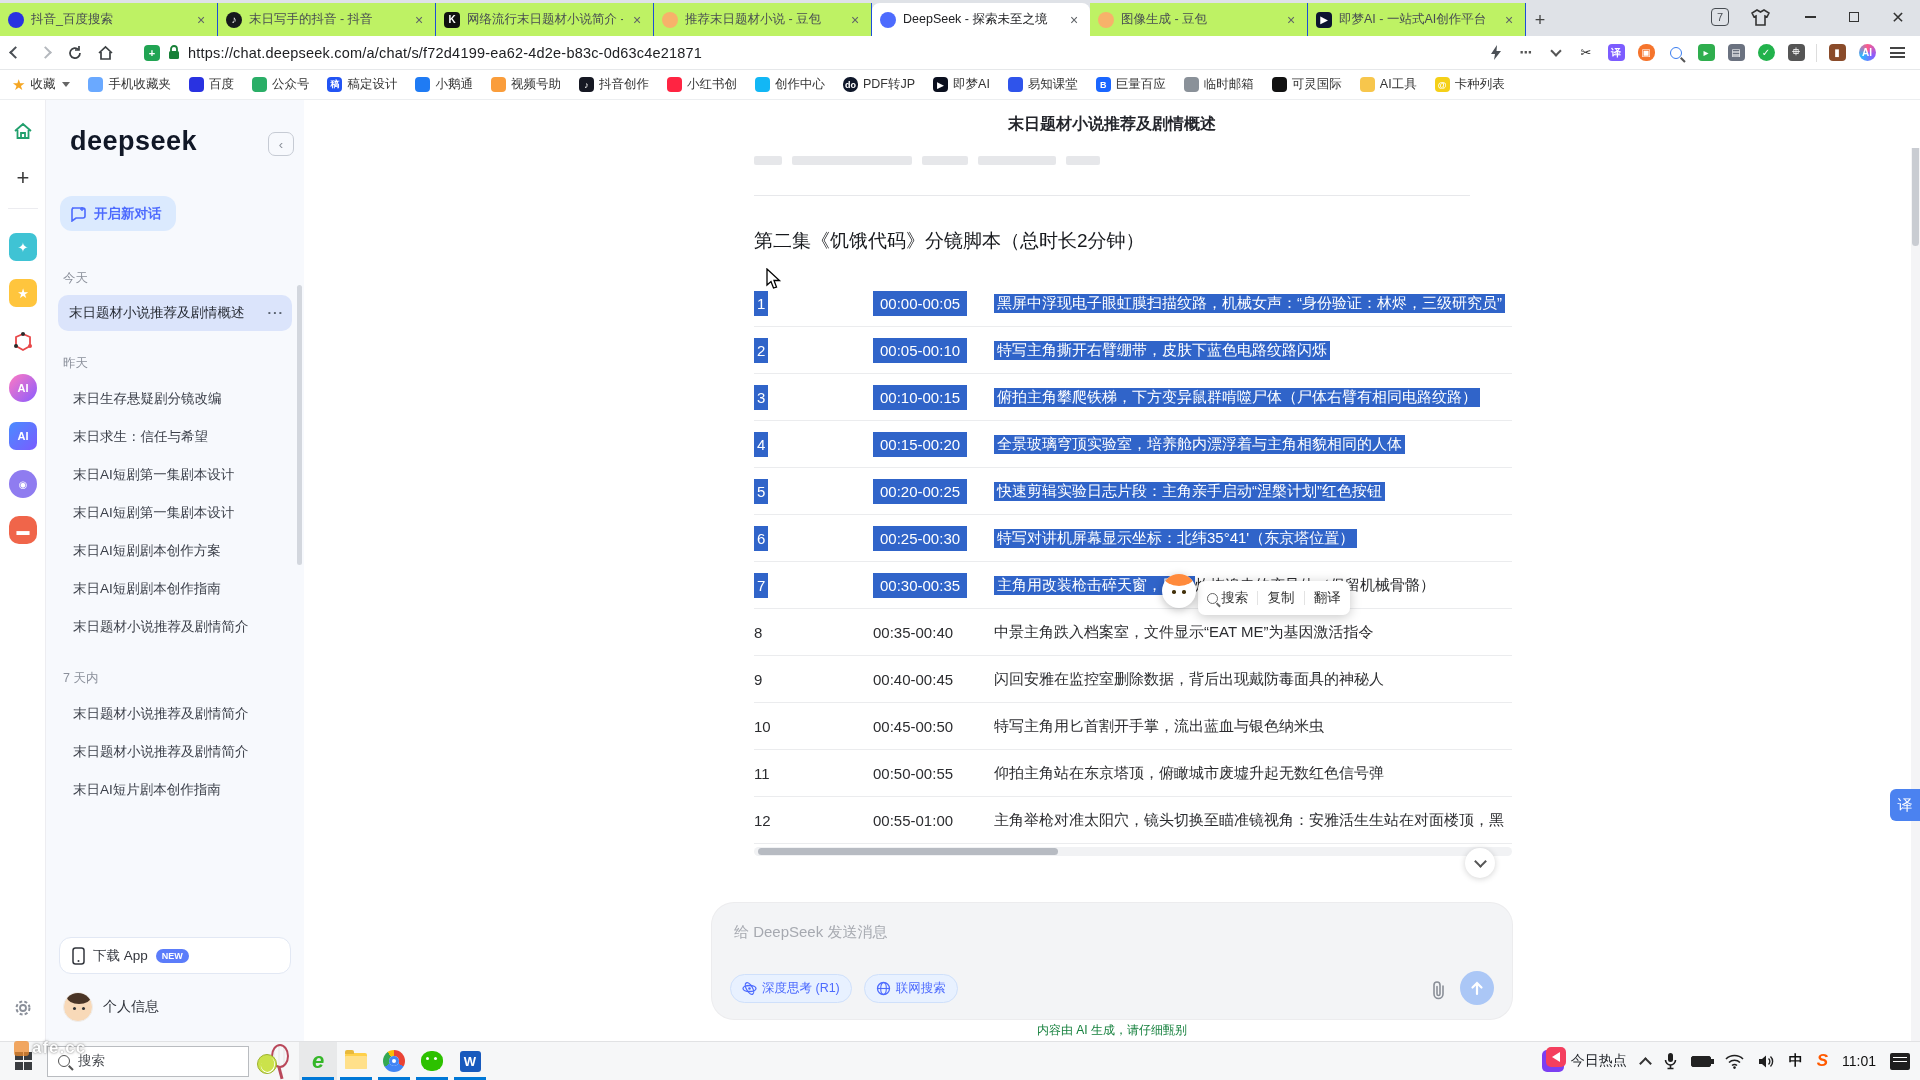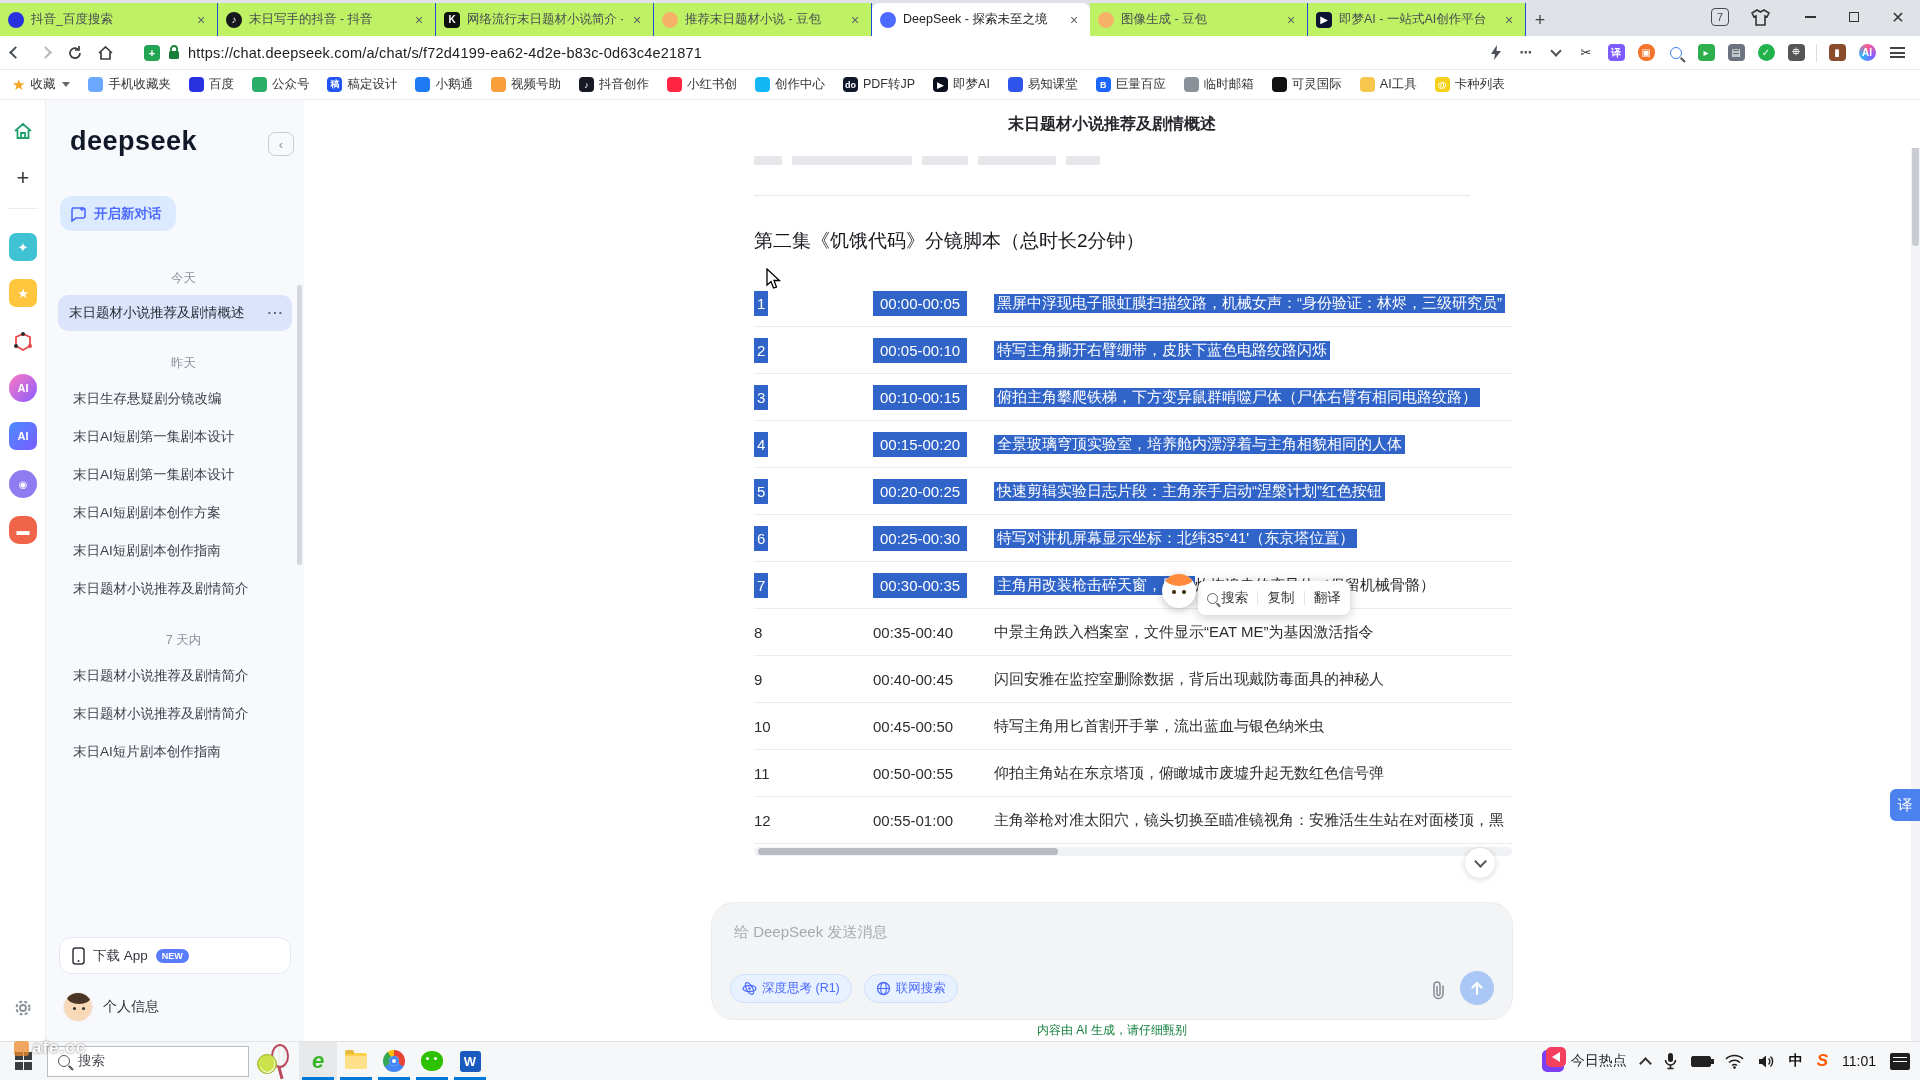--- a/index.html
+++ b/index.html
@@ -334,7 +334,7 @@
       <span>创作中心</span>
     </span>
     <span class="bm">
-      <span class="bm-ic" style="background: #0f172a;">do</span>
+      <span class="bm-ic" style="background: #0f172a; border-radius: 7px;">do</span>
       <span>PDF转JP</span>
     </span>
     <span class="bm">

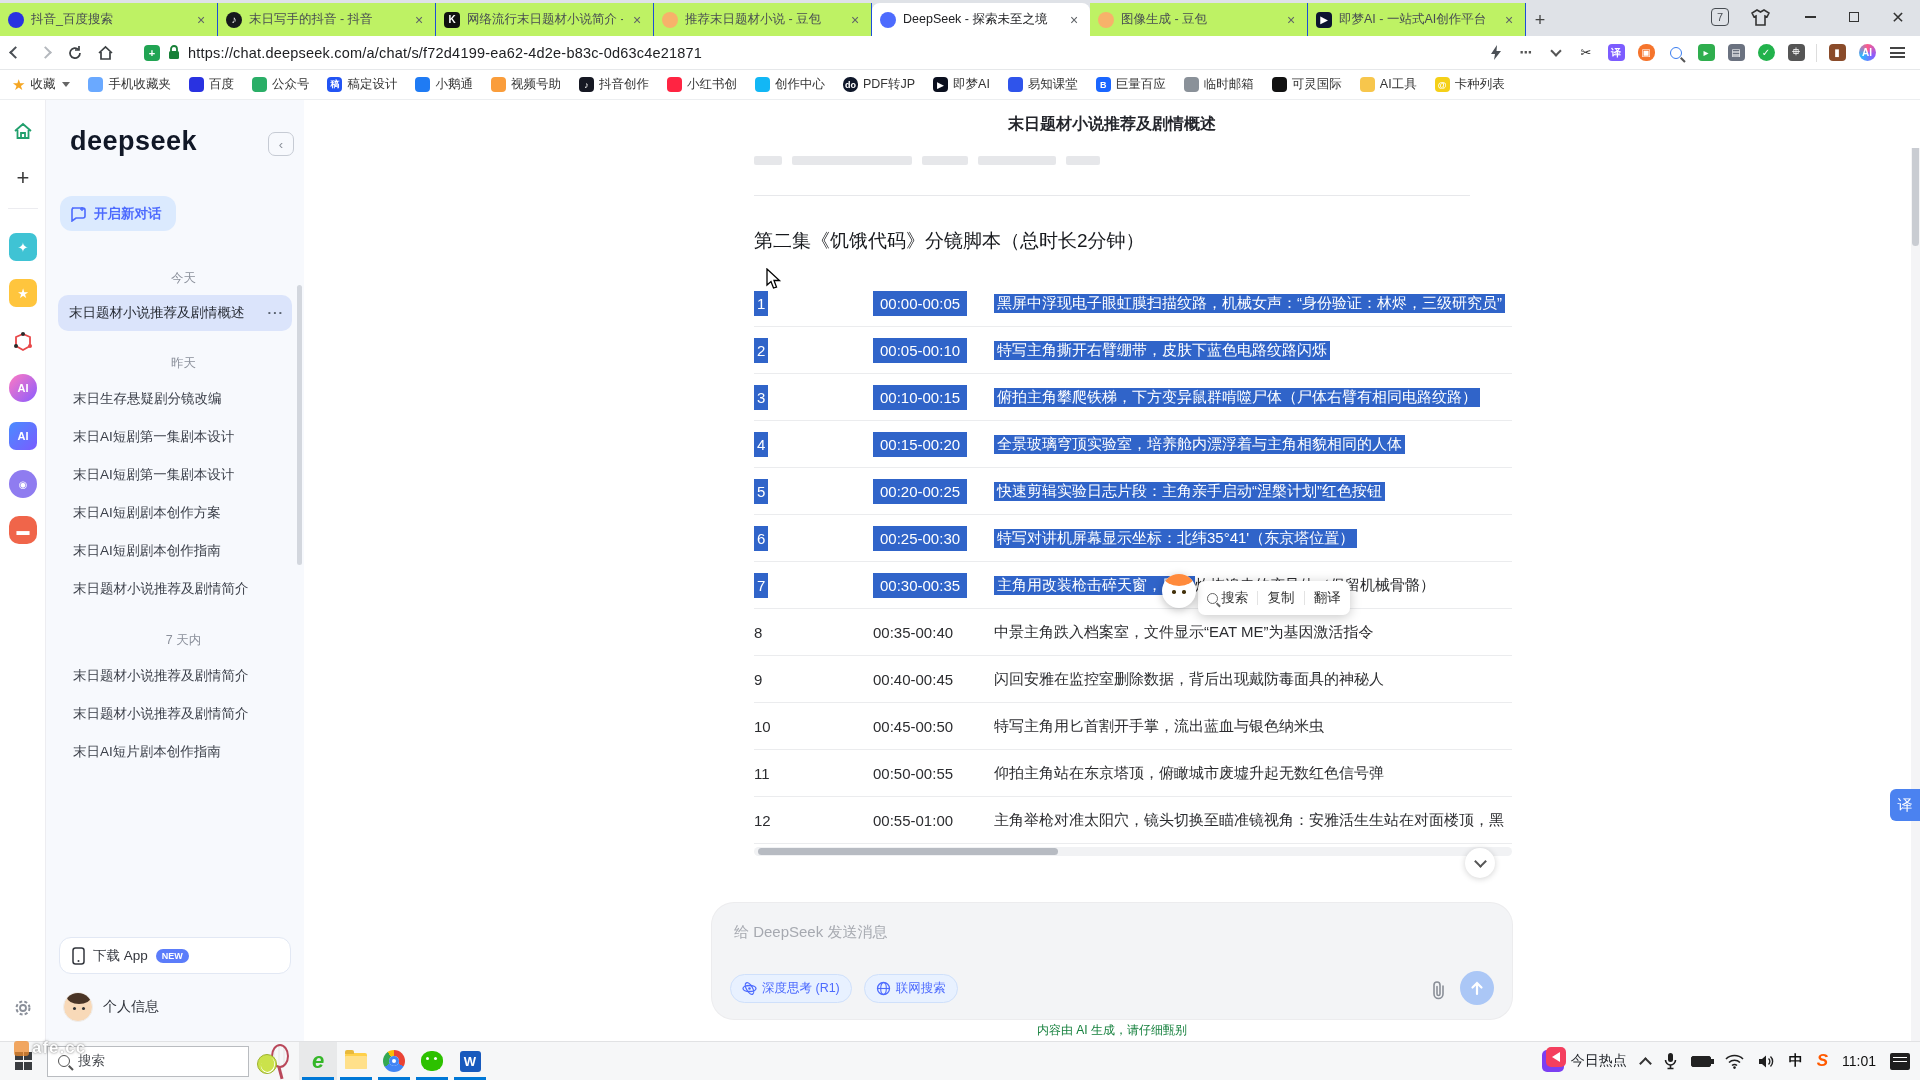--- a/index.html
+++ b/index.html
@@ -55,7 +55,7 @@
   #ds-logo{position:absolute;left:24px;top:26px;font-size:27px;font-weight:bold;color:#111827;letter-spacing:.5px;}
   #collapse-btn{position:absolute;right:10px;top:32px;width:26px;height:24px;border:1.5px solid #c6cbd4;border-radius:7px;color:#8a8f99;font-size:13px;display:flex;align-items:center;justify-content:center;}
   #newchat{position:absolute;left:14px;top:96px;height:35px;padding:0 14px 0 10px;background:#dbeafe;border-radius:12px;display:flex;align-items:center;gap:7px;color:#4d6bfe;font-size:13.5px;font-weight:bold;}
-  .sec-label{font-size:12.5px;color:#8b909b;padding:0 0 0 17px;text-align:center;}
+  .sec-label{font-size:12.5px;color:#8b909b;padding:0 0 0 17px;}
   .sd-item{height:38px;line-height:38px;padding-left:27px;font-size:13.5px;color:#3c404a;white-space:nowrap;overflow:hidden;}
   .sd-item.active{margin:0 12px;height:36px;line-height:36px;padding-left:11px;background:#dbe4fb;border-radius:10px;color:#262a33;display:flex;align-items:center;}
   .sd-item.active .lbl{flex:1;overflow:hidden;white-space:nowrap;}

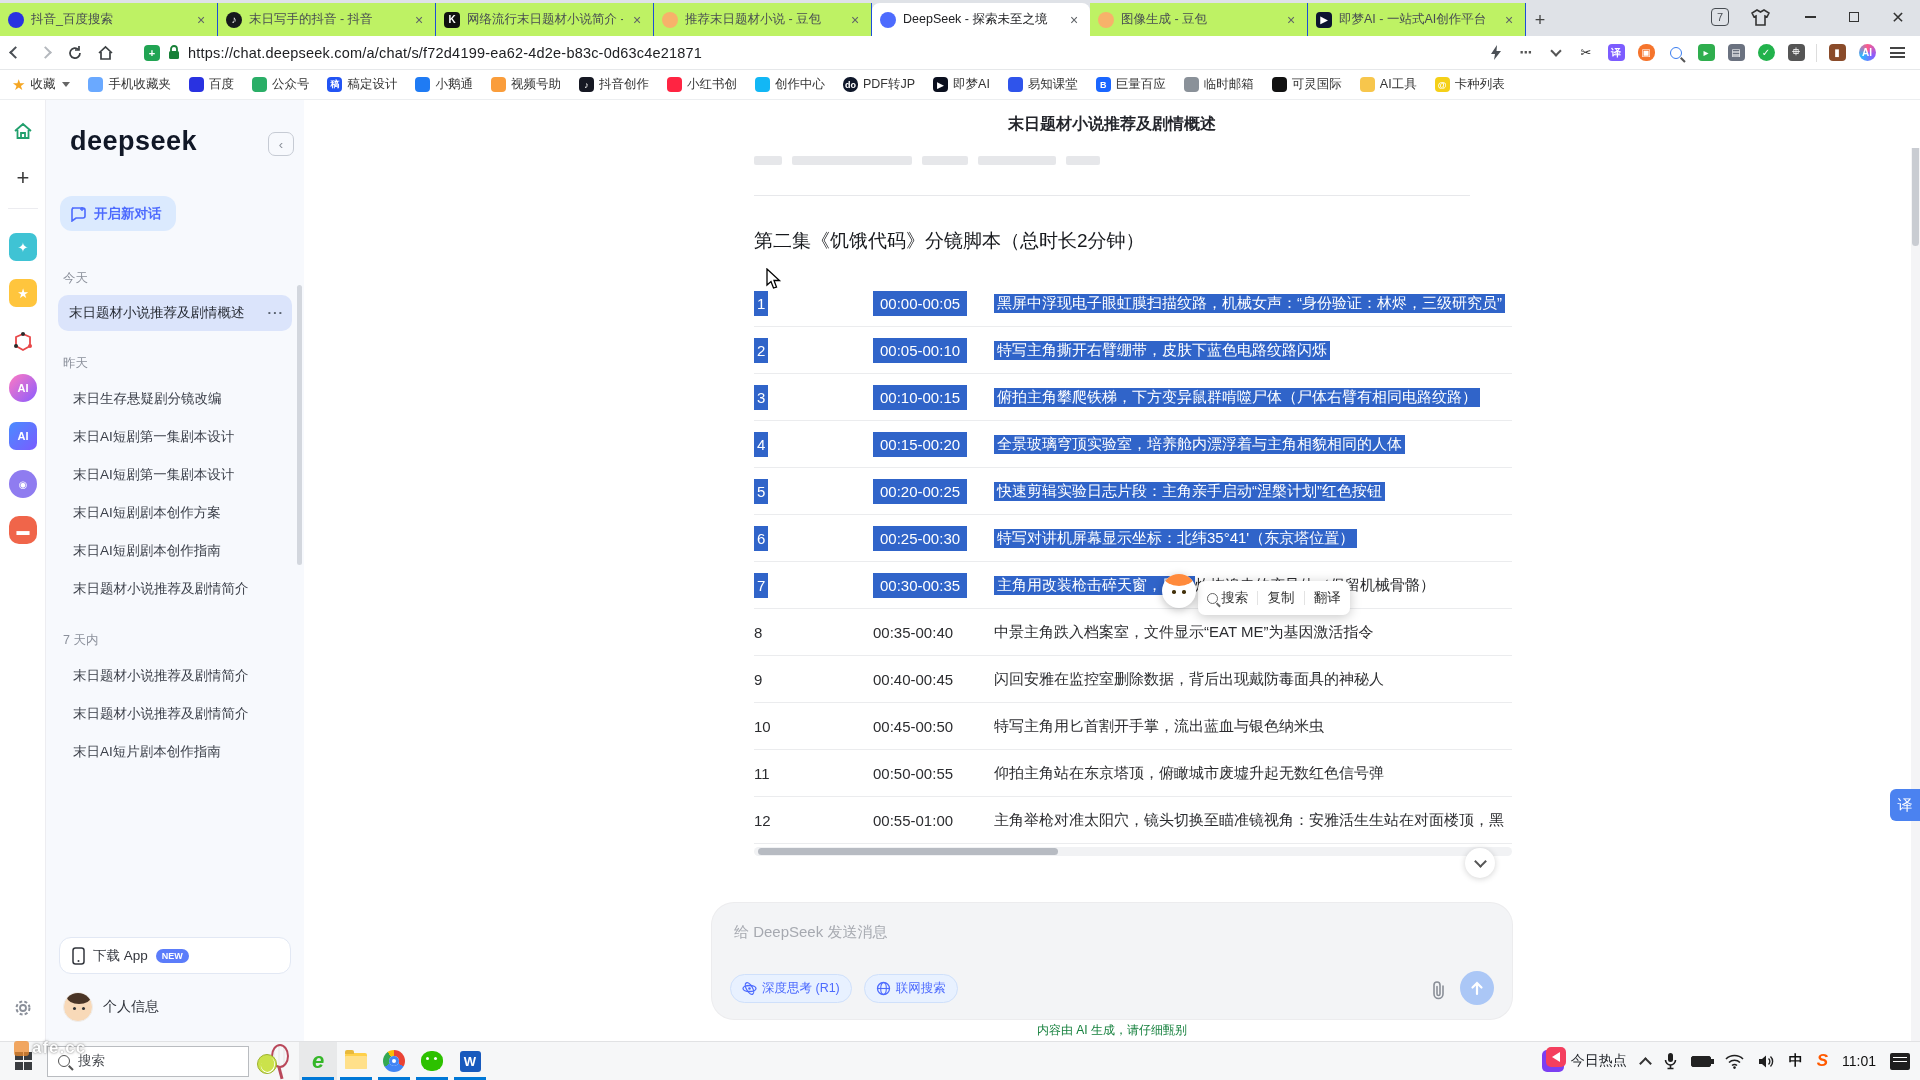--- a/index.html
+++ b/index.html
@@ -416,6 +416,7 @@
         </div>
         <div class="sec-label" style="margin: 24px 0px 8px;">昨天</div>
         <div class="sd-item">末日生存悬疑剧分镜改编</div>
+        <div class="sd-item">末日求生：信任与希望</div>
         <div class="sd-item">末日AI短剧第一集剧本设计</div>
         <div class="sd-item">末日AI短剧第一集剧本设计</div>
         <div class="sd-item">末日AI短剧剧本创作方案</div>

